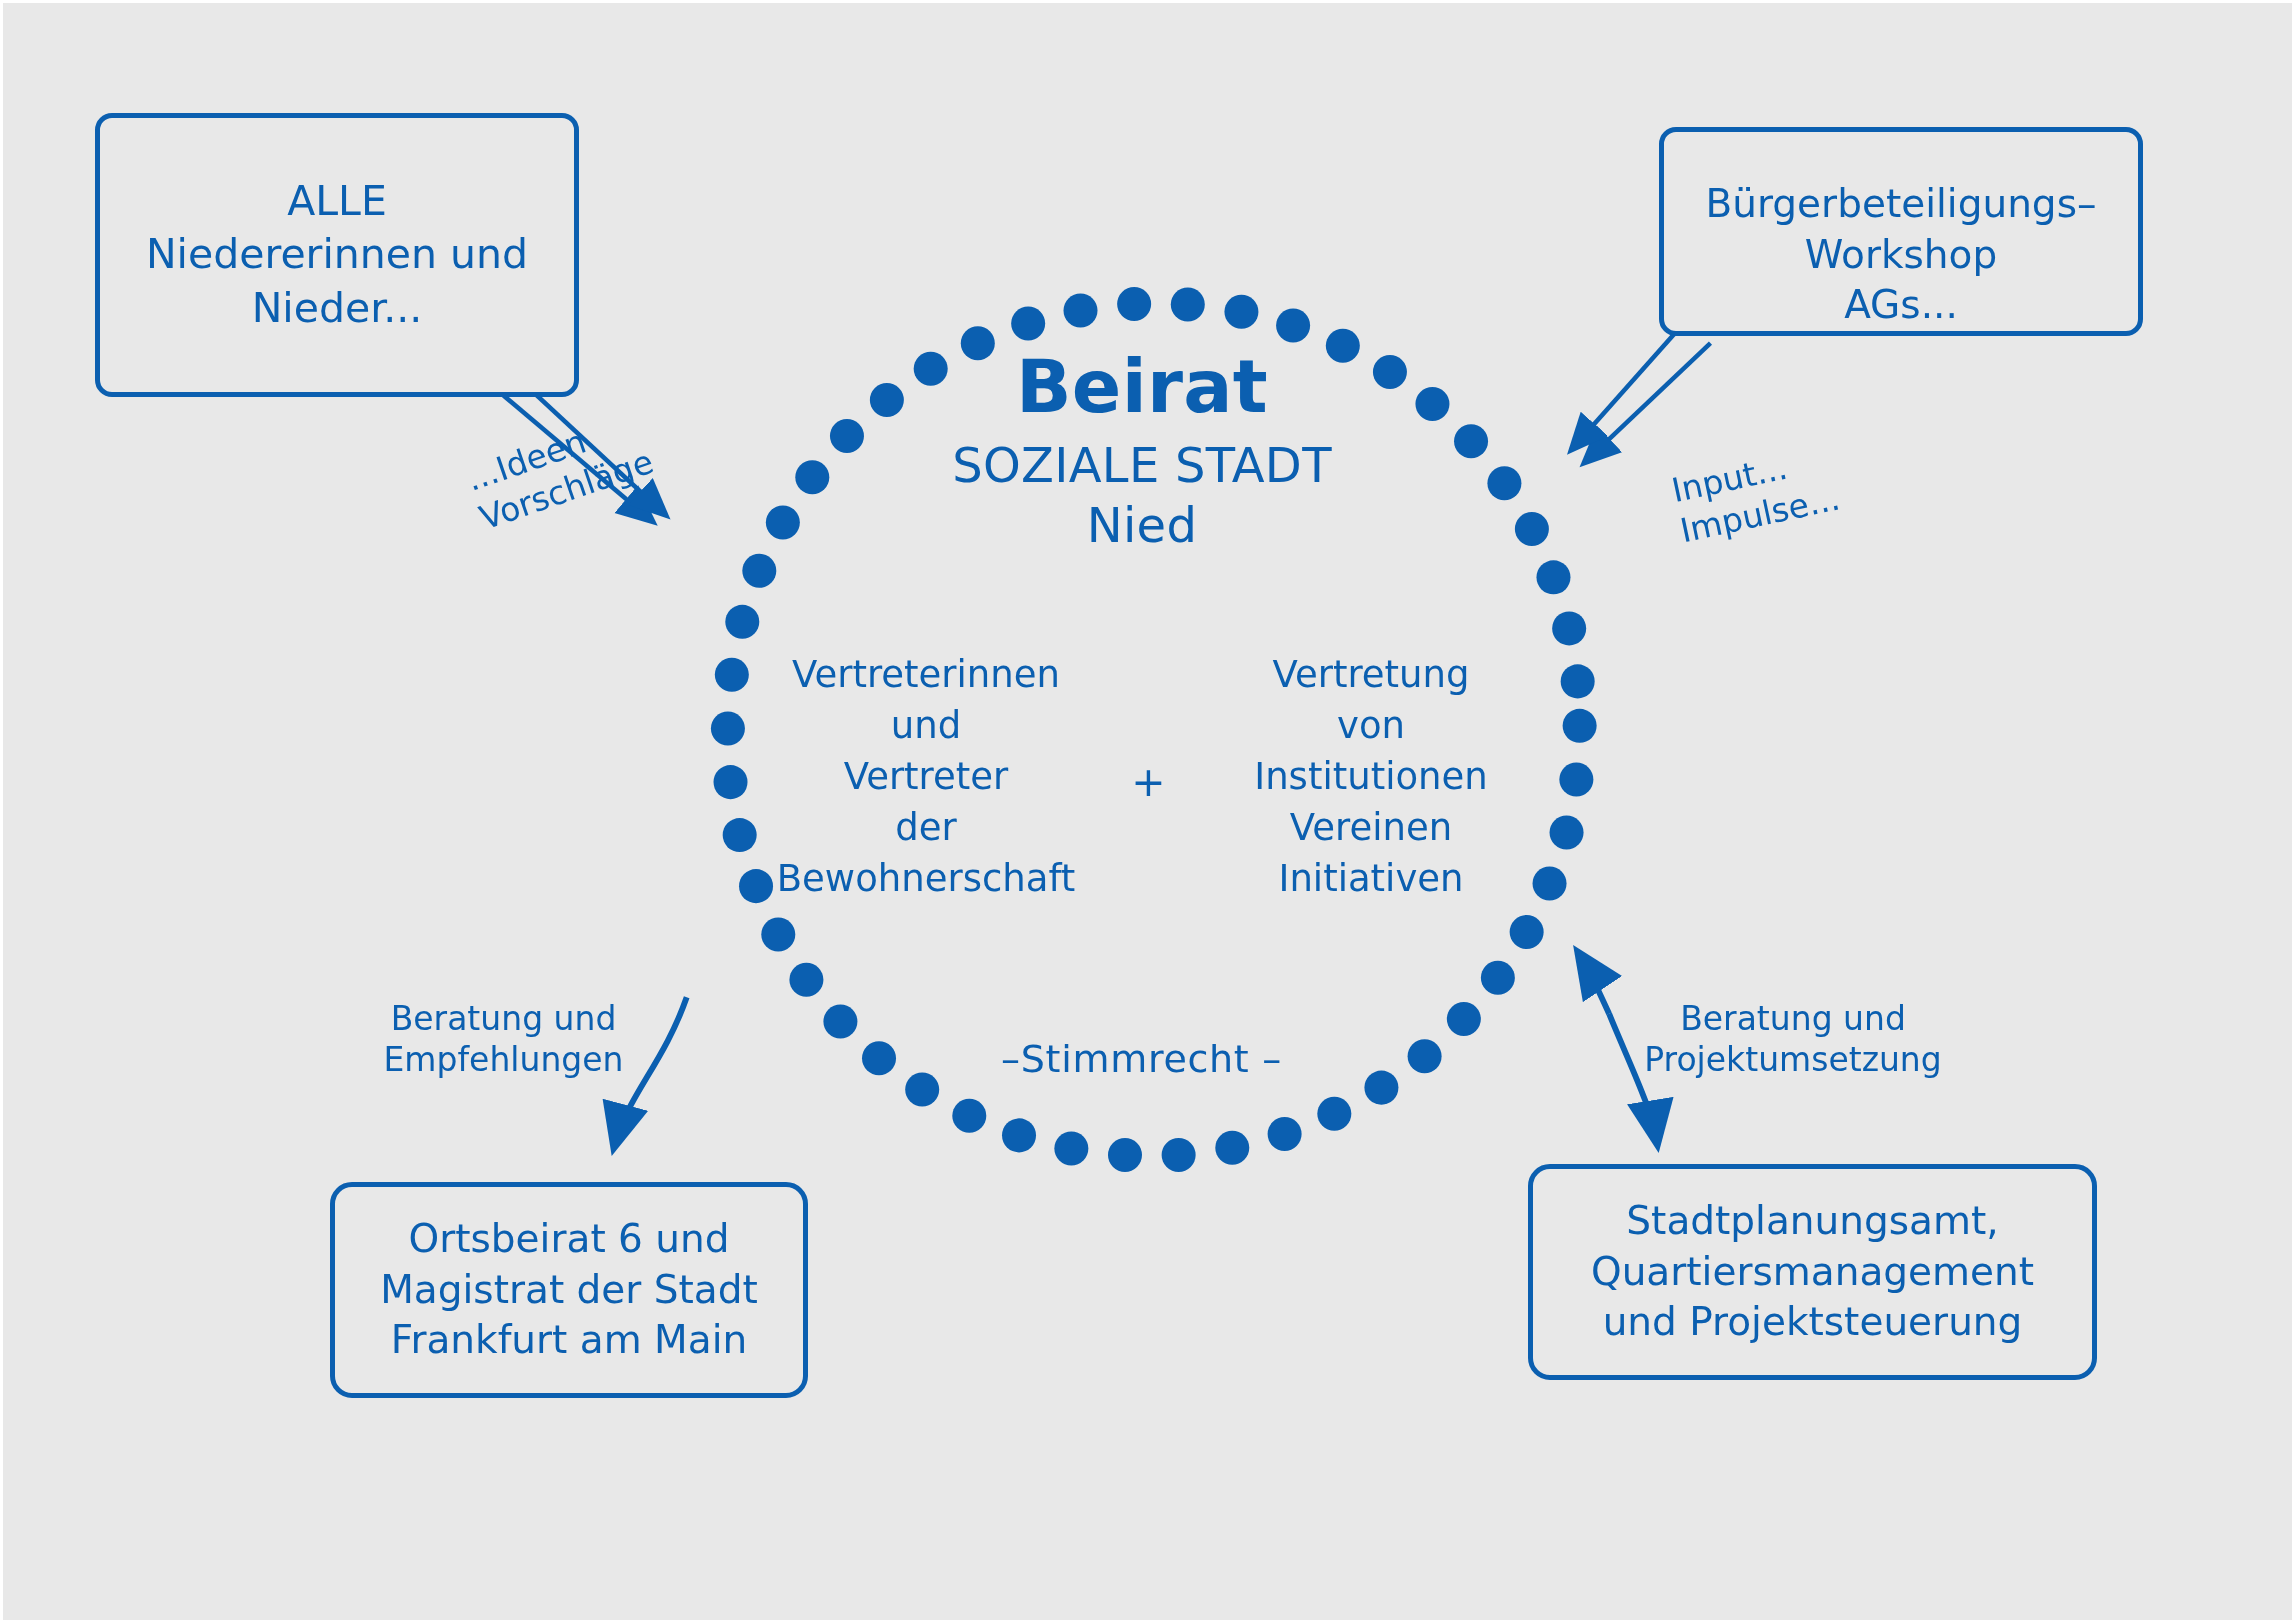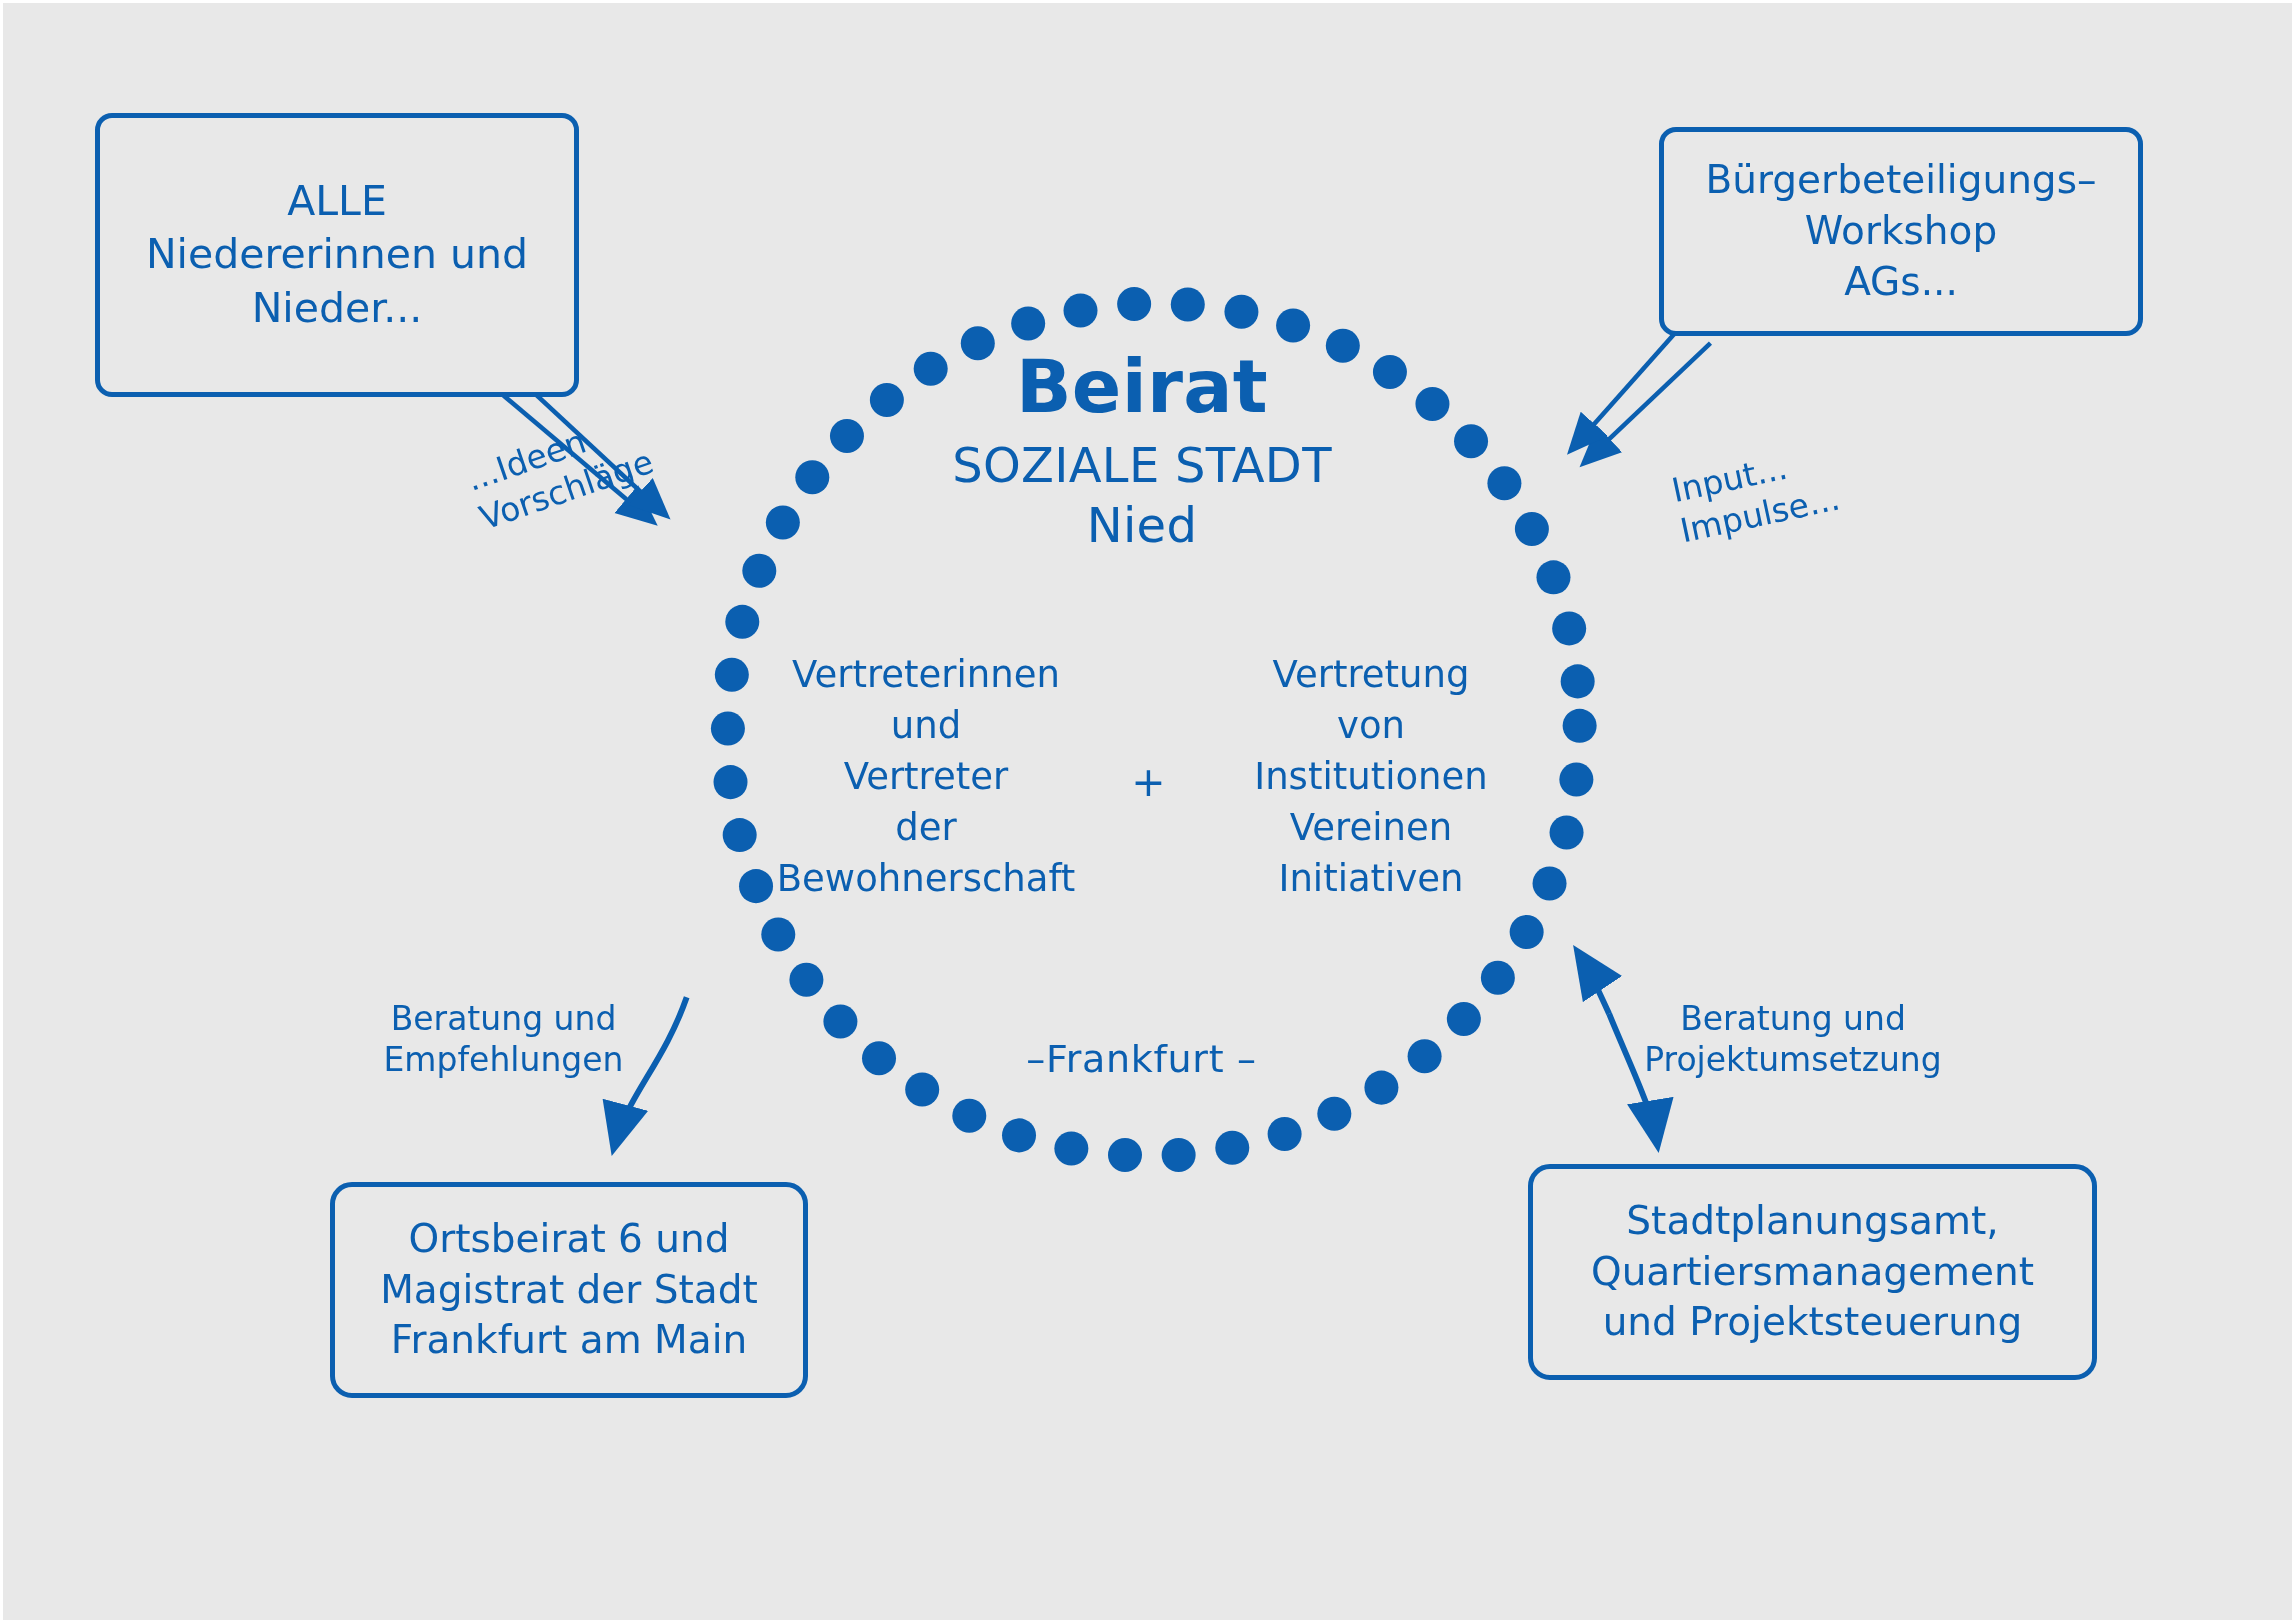--- a/index.html
+++ b/index.html
@@ -108,6 +108,7 @@
   #box-buerger {
     left: 1656px; top: 124px; width: 484px; height: 209px;
     font-size: 39px;
+    align-items: flex-end;
   }
   #box-ortsbeirat {
     left: 327px; top: 1179px; width: 478px; height: 216px;

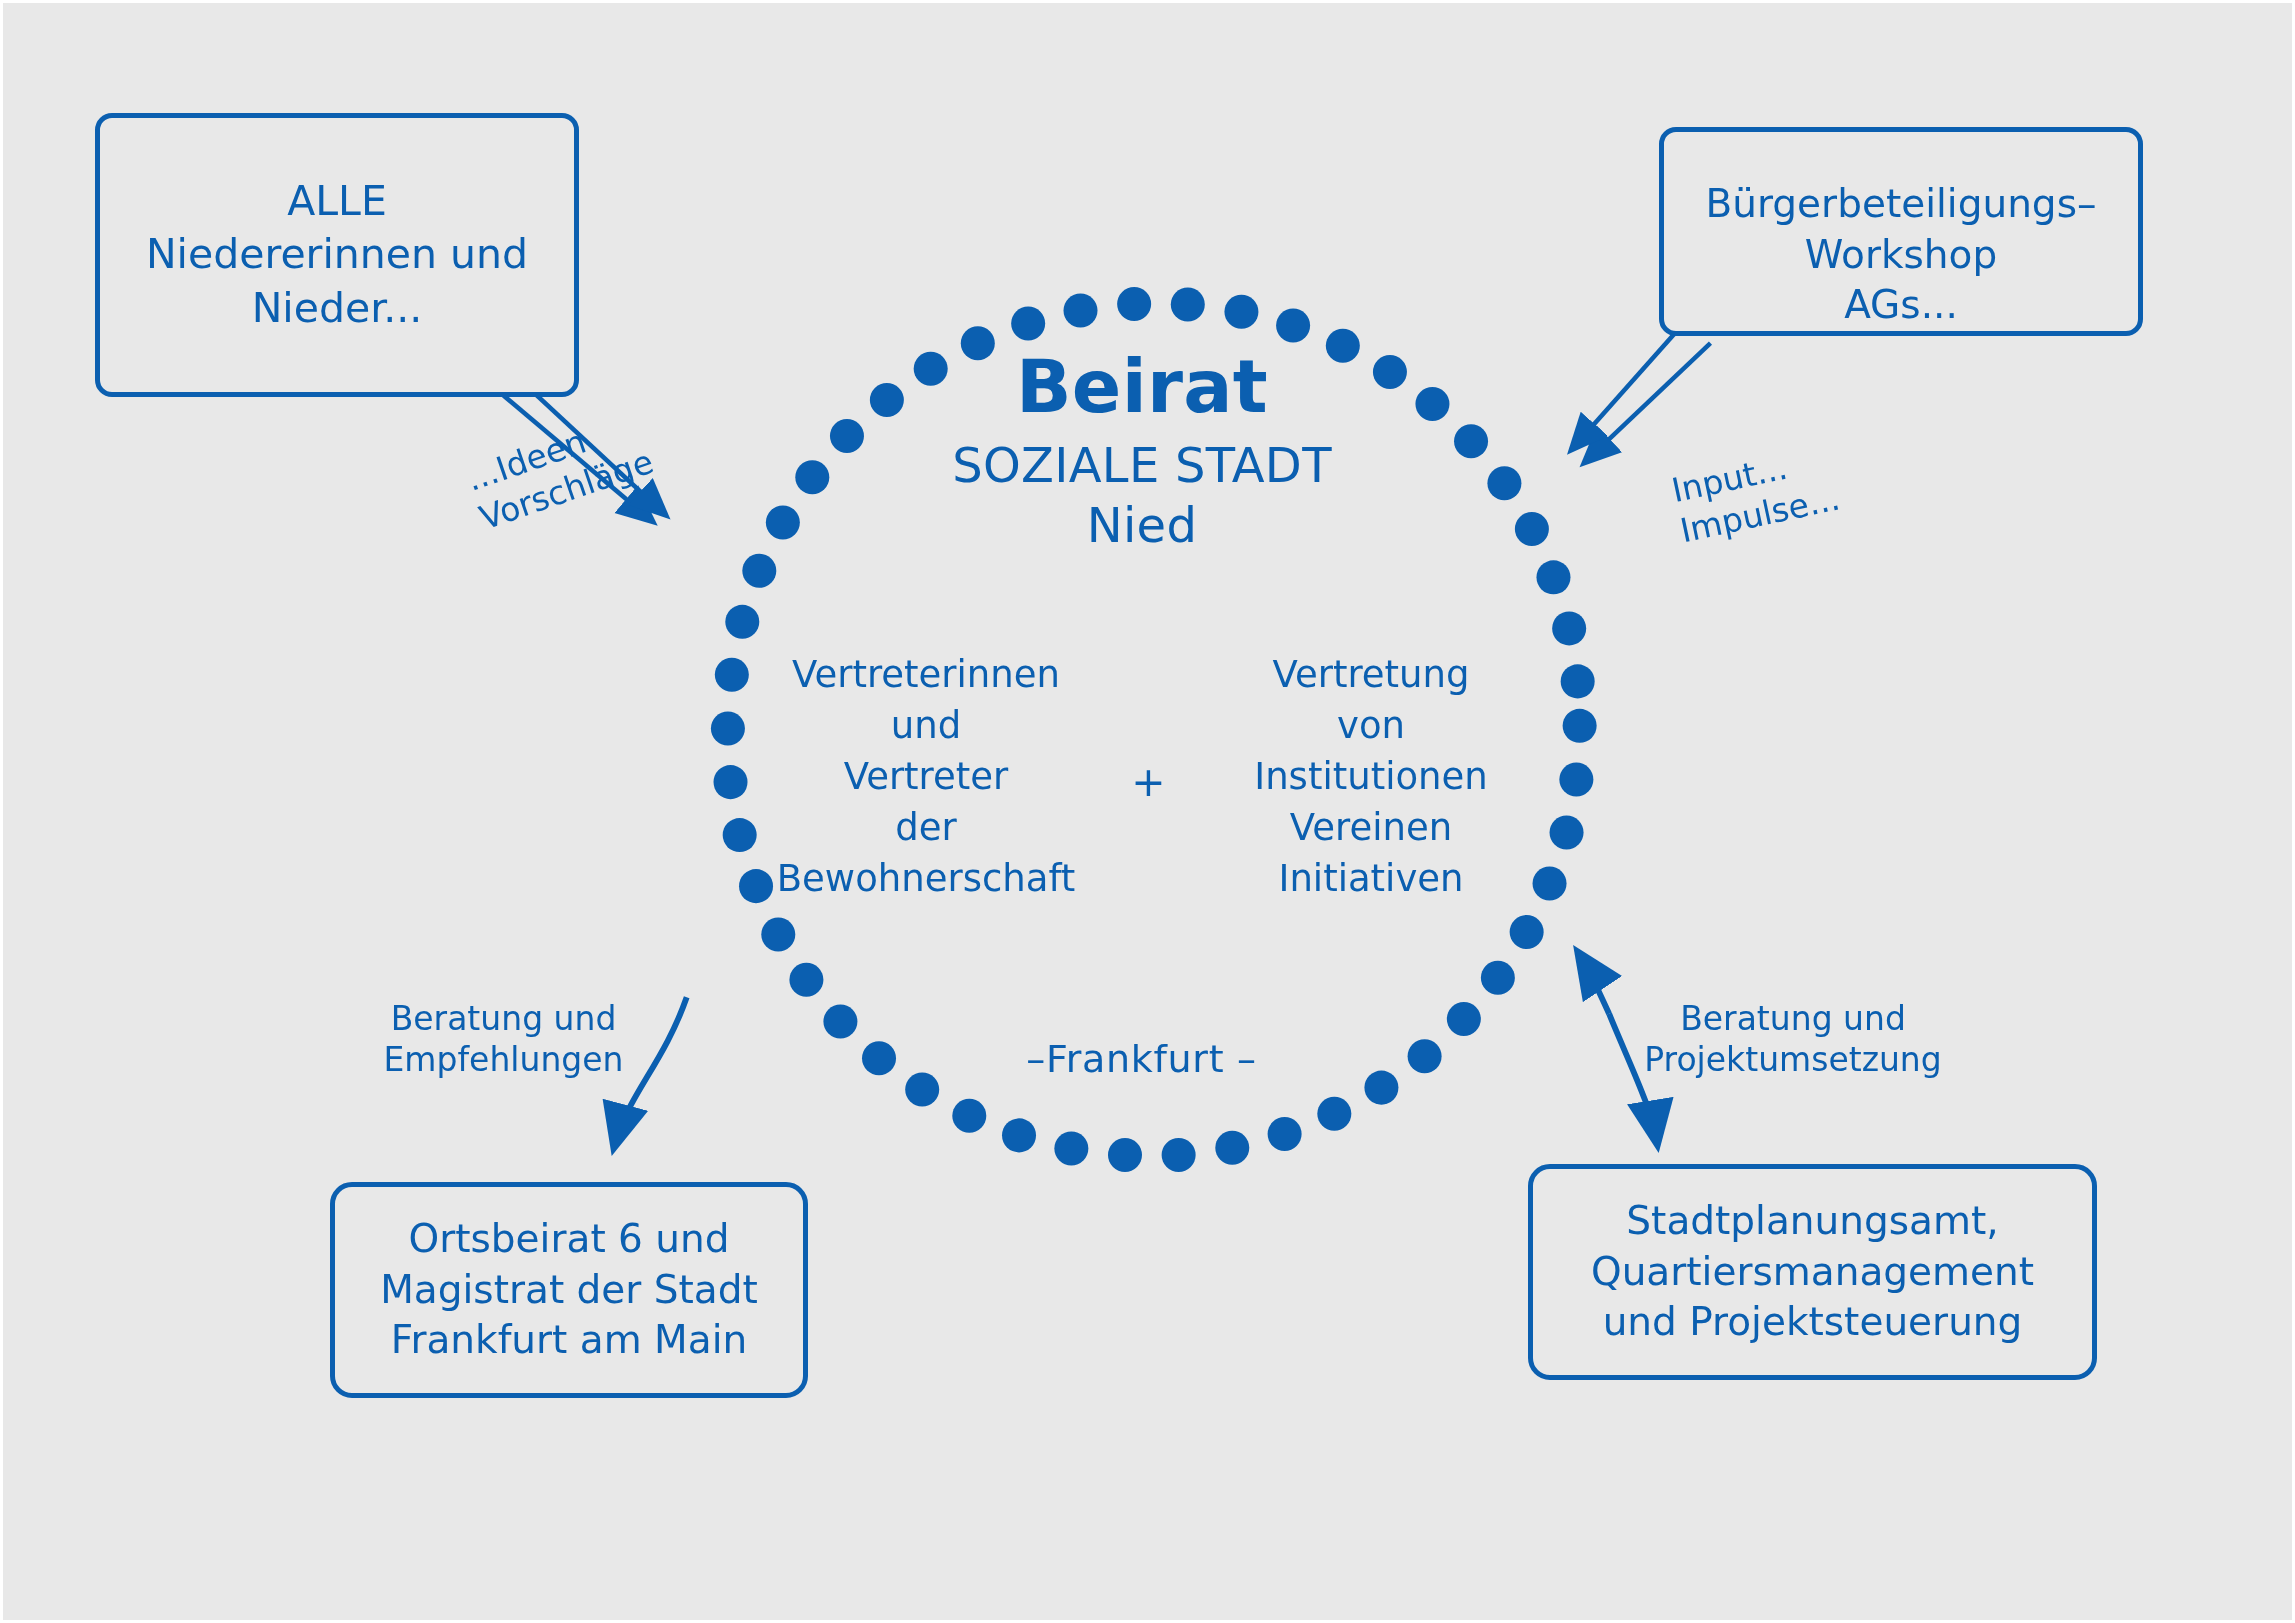--- a/index.html
+++ b/index.html
@@ -295,7 +295,7 @@
 Initiativen</div>
   </div>
 
-  <div id="stimmrecht">–Frankfurt  –</div>
+  <div id="stimmrecht">–Stimmrecht  –</div>
 
   <div class="box" id="box-ortsbeirat">
     <span style="white-space:pre-line">Ortsbeirat 6 und

